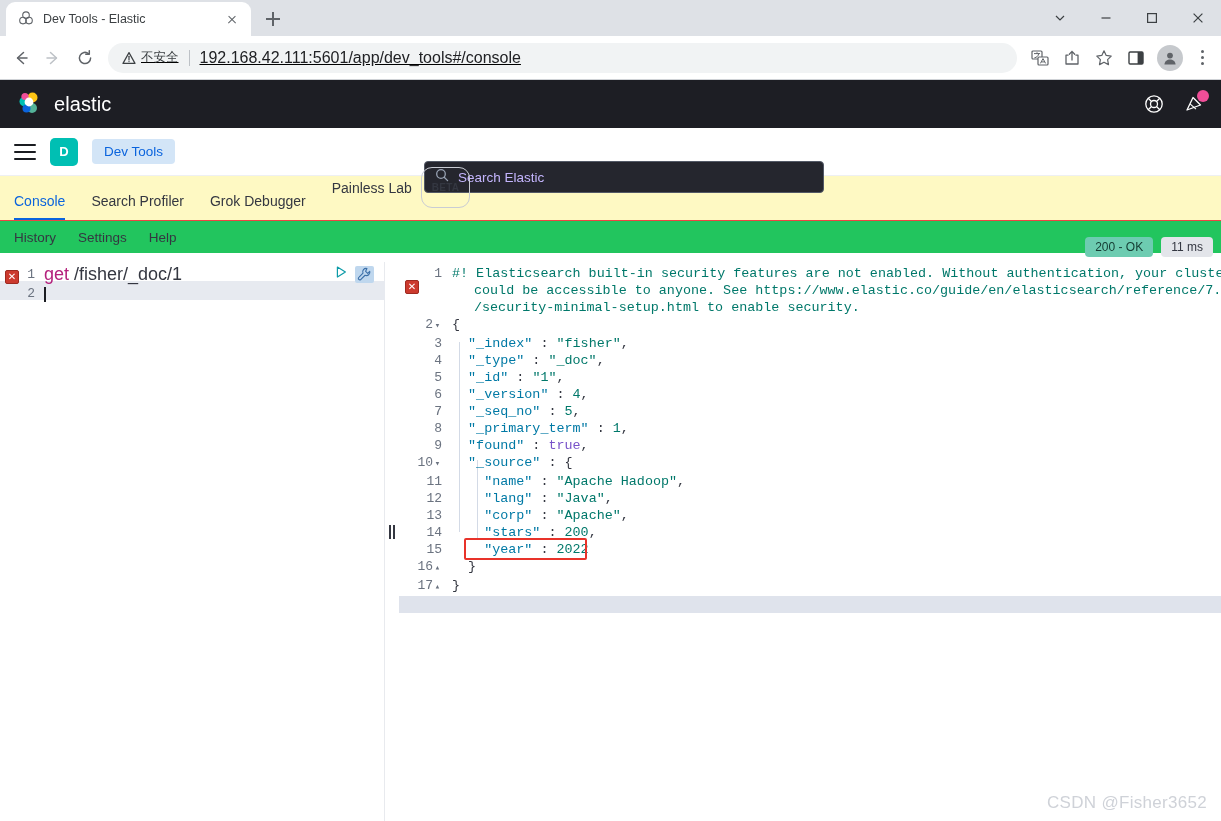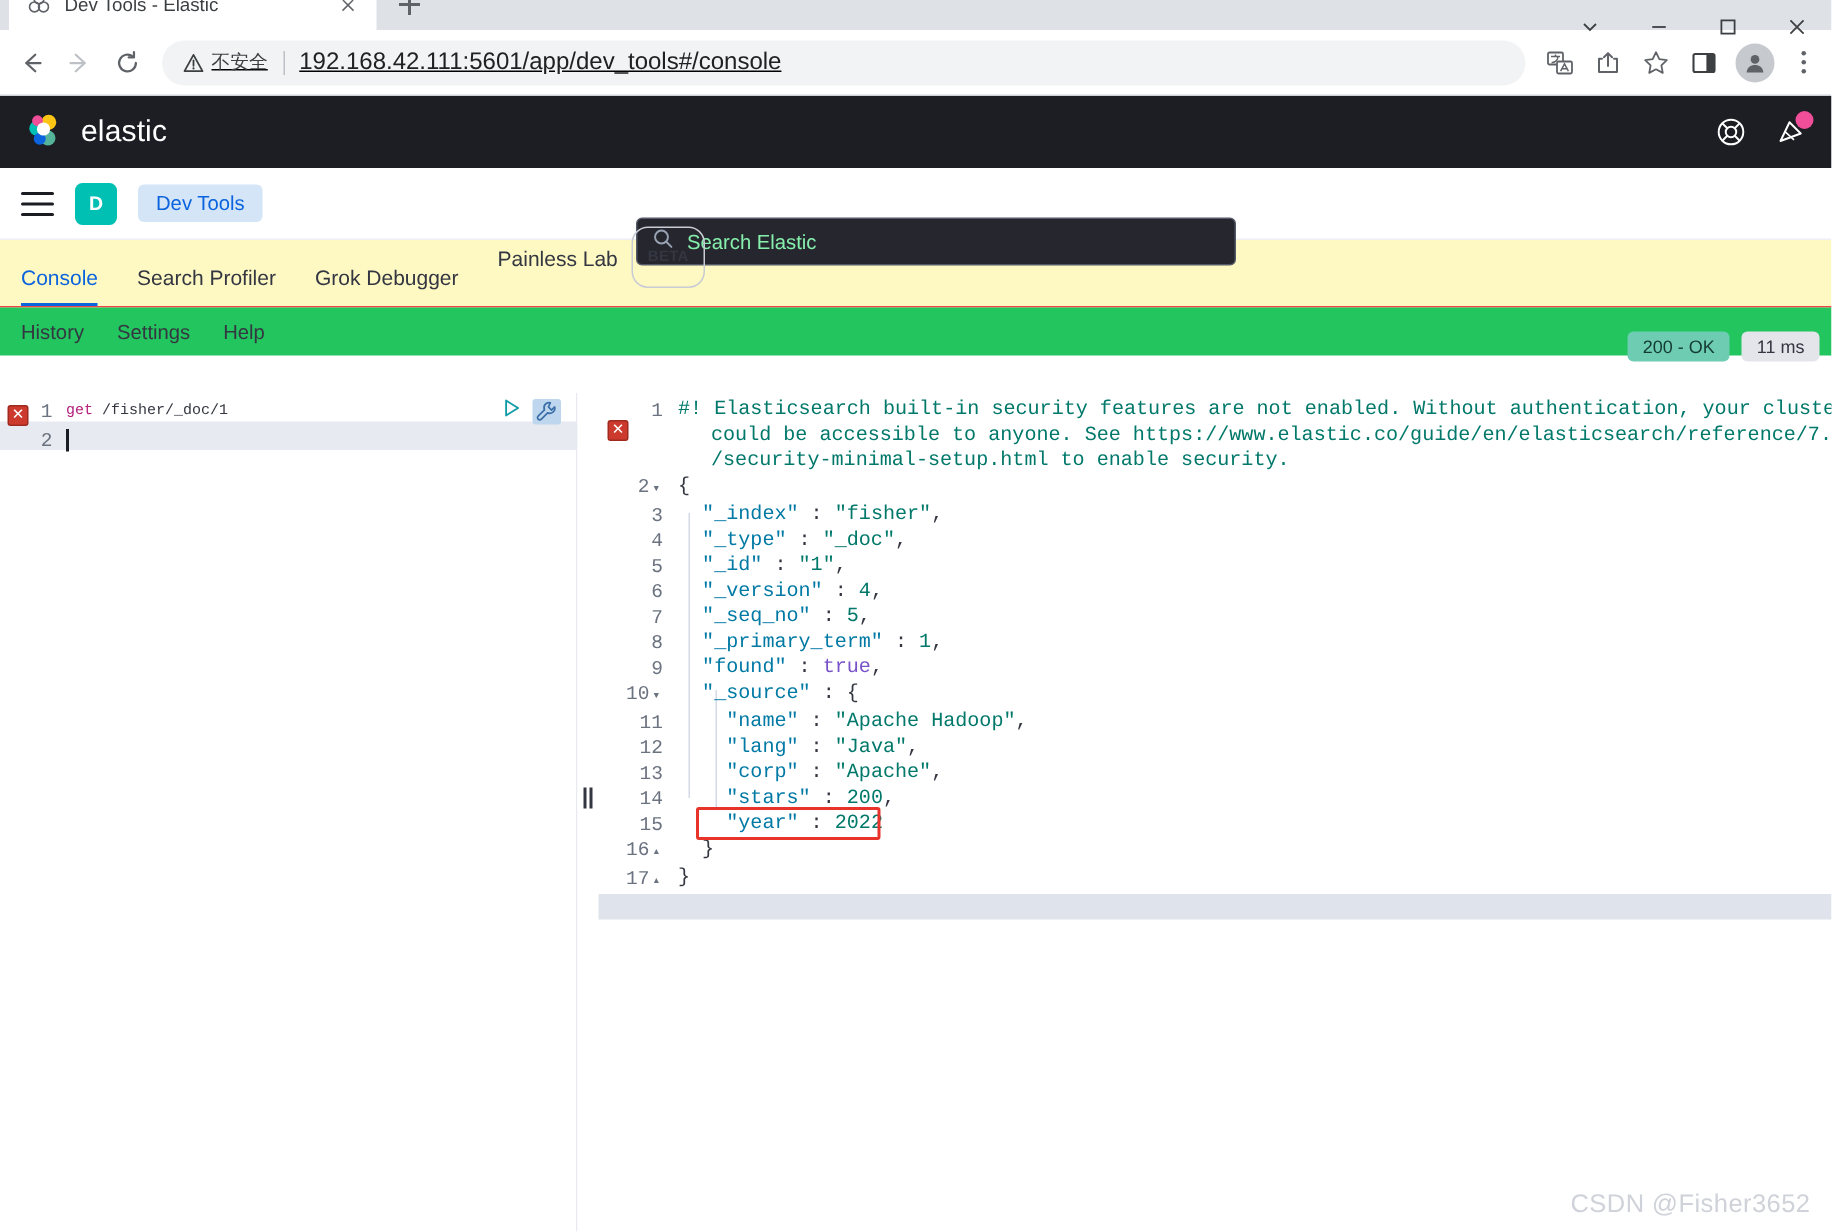--- a/index.html
+++ b/index.html
@@ -13,7 +13,7 @@
 
   
   .chrome-tabstrip {
-    height: 20px; background: #dee1e6;
+    height: 36px; background: #dee1e6;
     display: flex; align-items: flex-end; position: relative;
   }
   .tab {

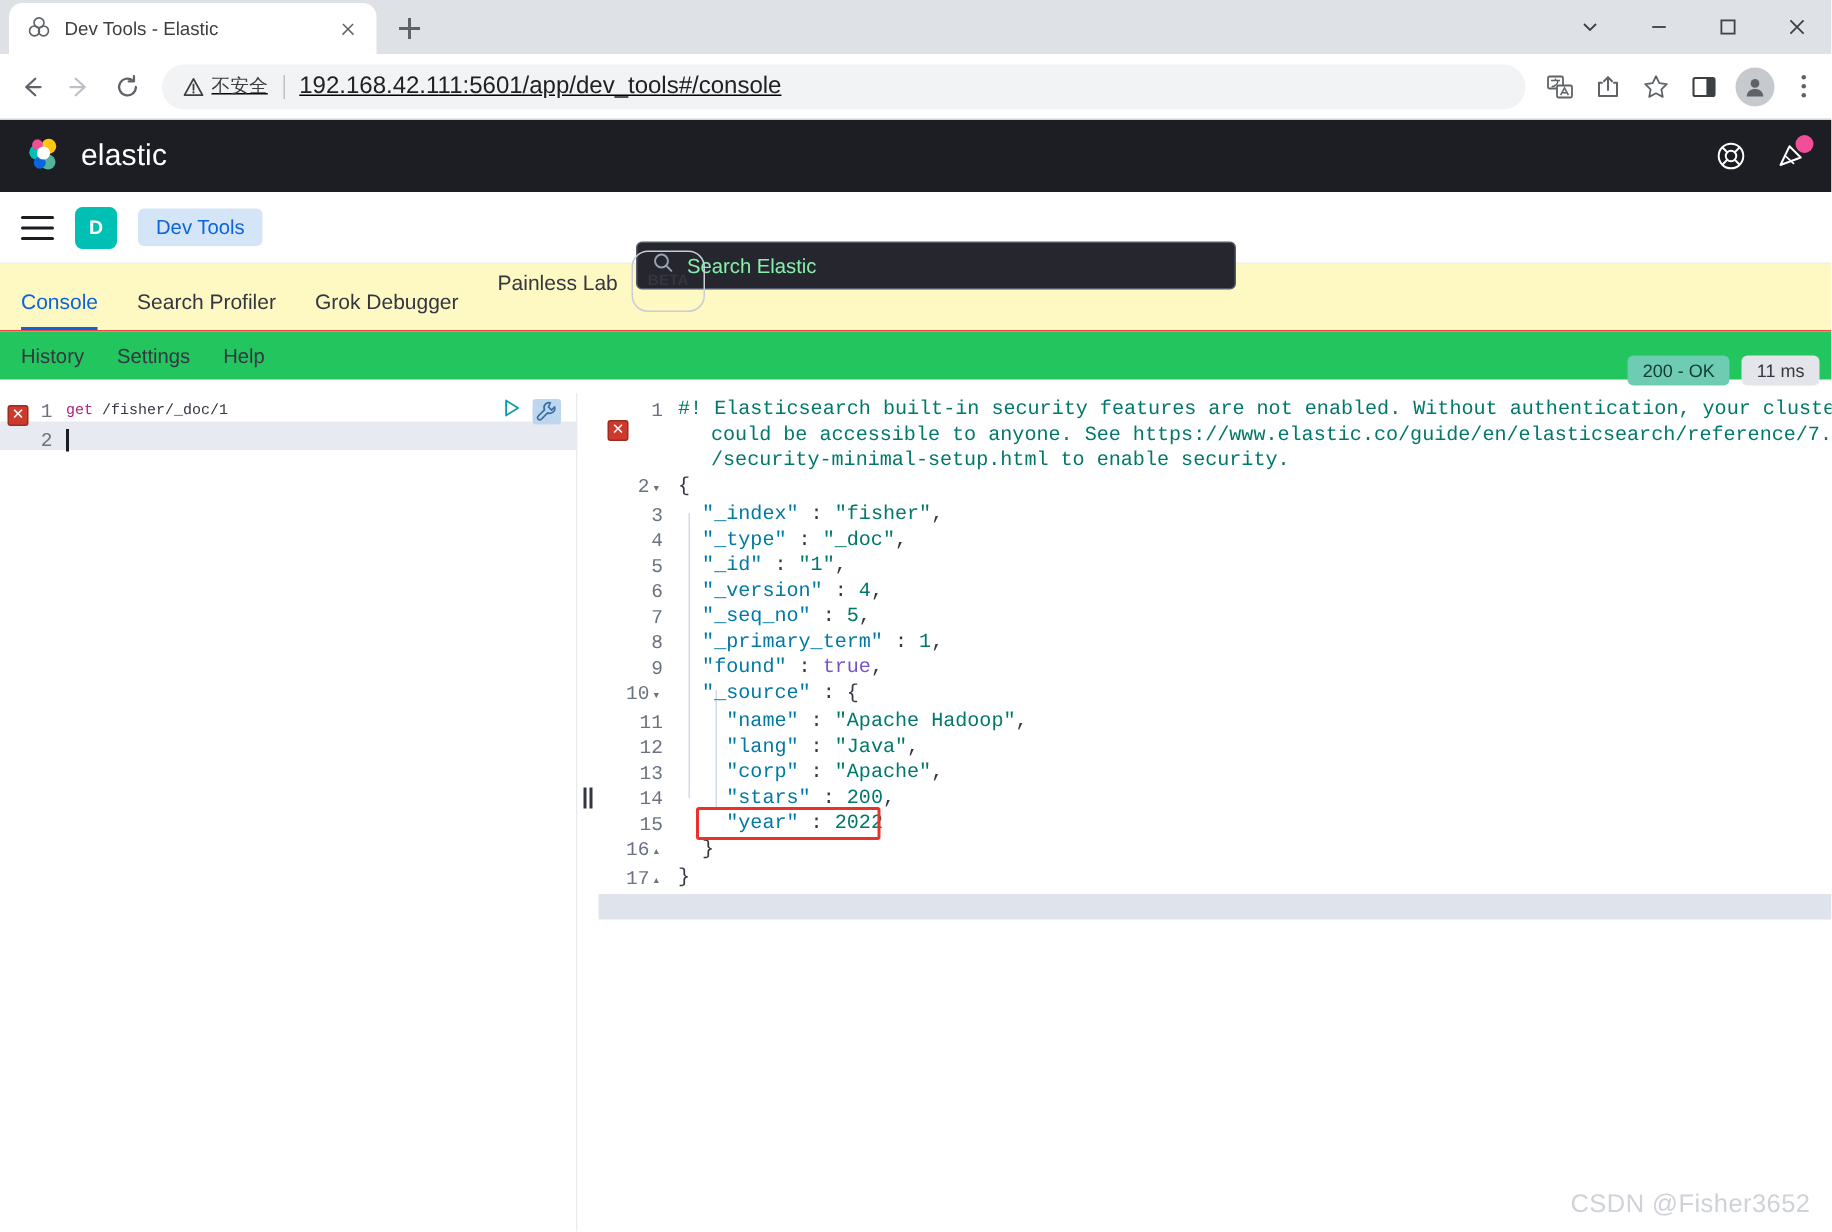--- a/index.html
+++ b/index.html
@@ -99,7 +99,7 @@
     border: 1px solid #535966; border-radius: 4px; background: #25262e;
     display: flex; align-items: center; gap: 9px; padding: 0 10px;
   }
-  .search-ph { font-size: 13.5px; color: #86efac; }
+  .search-ph { font-size: 13.5px; color: #c4b5fd; }
   .hdr-right { position: absolute; right: 16px; top: 0; height: 48px;
     display: flex; align-items: center; gap: 18px; }
   .hdr-ico { position: relative; width: 22px; height: 22px; display: flex;

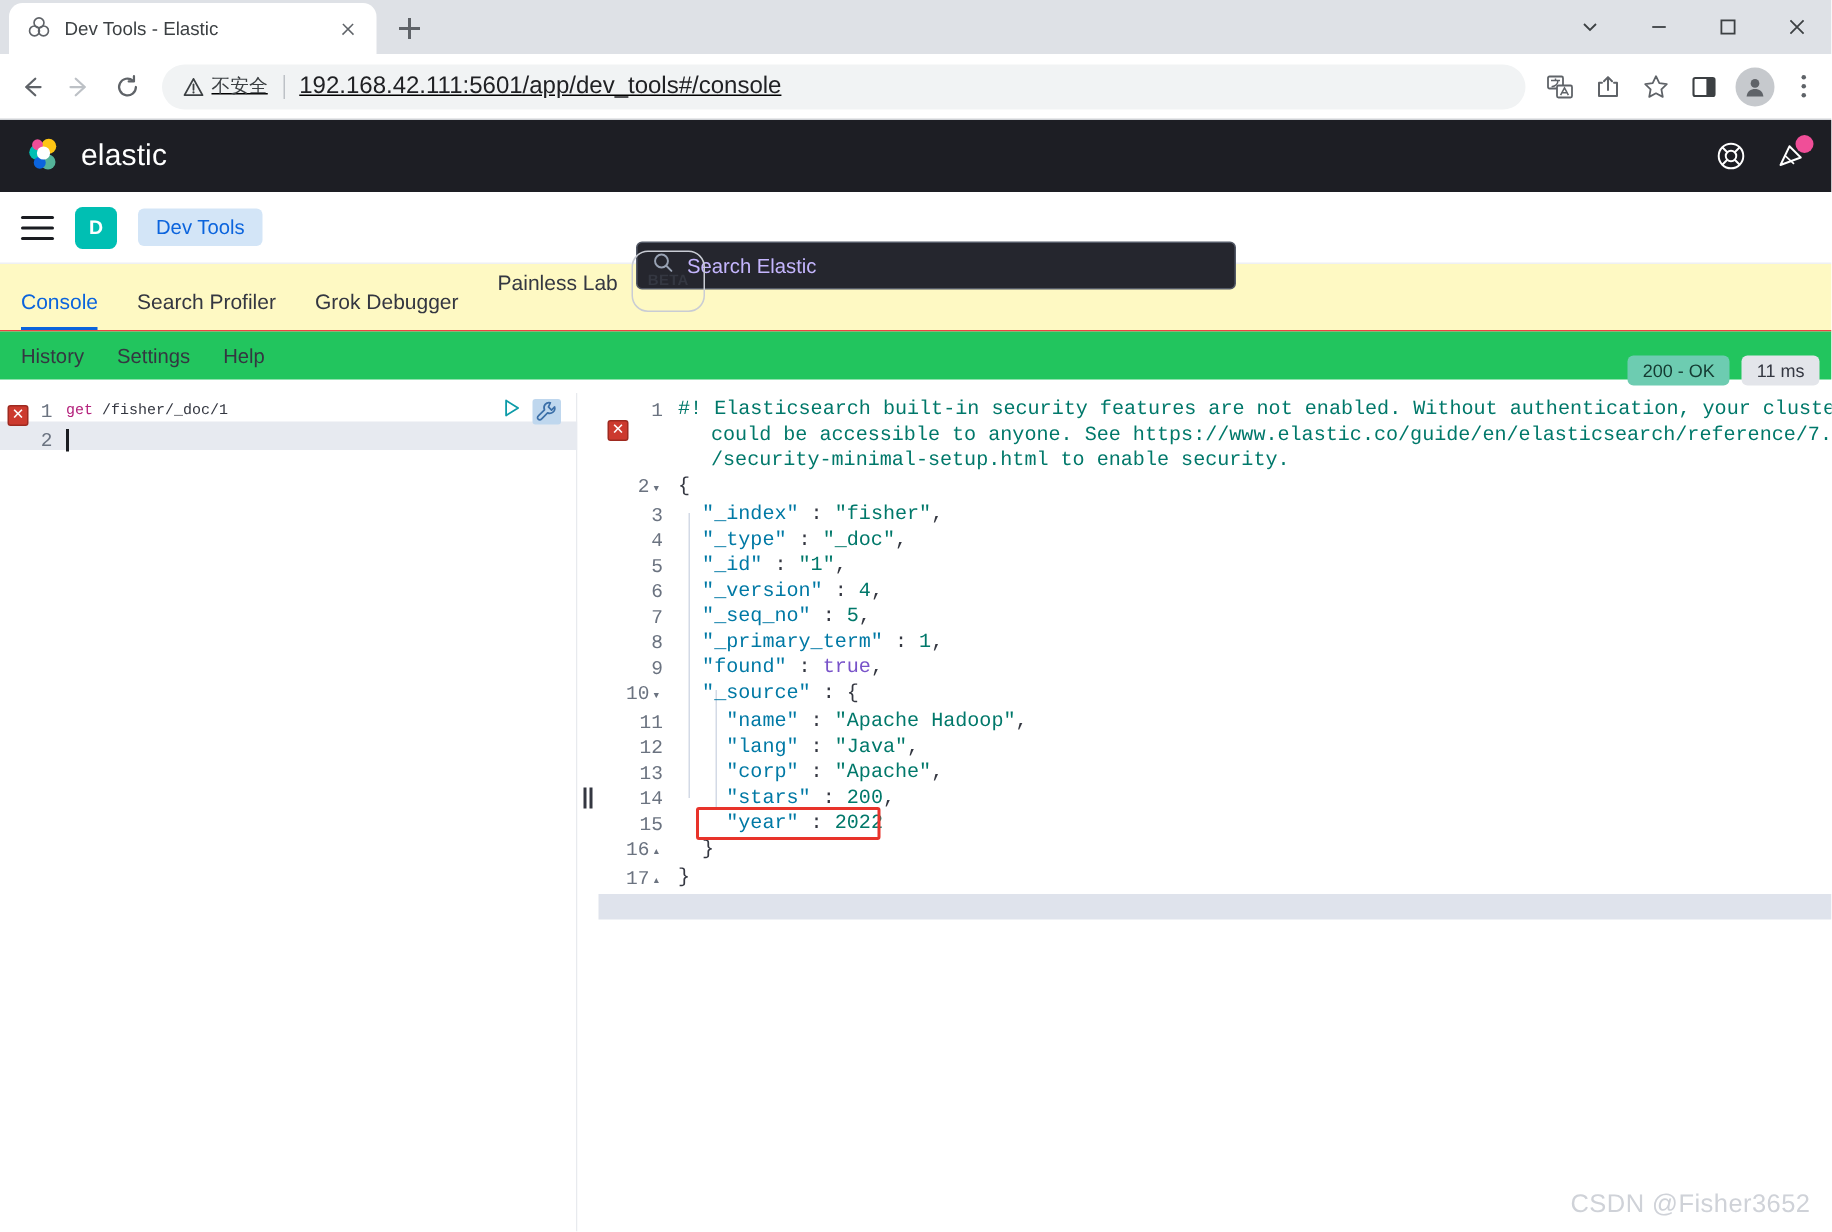--- a/index.html
+++ b/index.html
@@ -193,7 +193,7 @@
     position: relative;
   }
   .ed-code {
-    font-family: Liberation Mono, monospace; font-size: 10px; white-space: pre;
+    font-family: Liberation Sans, sans-serif; font-size: 18px; white-space: pre;
   }
   .err-x {
     position: absolute; left: 5px; top: 2.5px; width: 14px; height: 14px;

